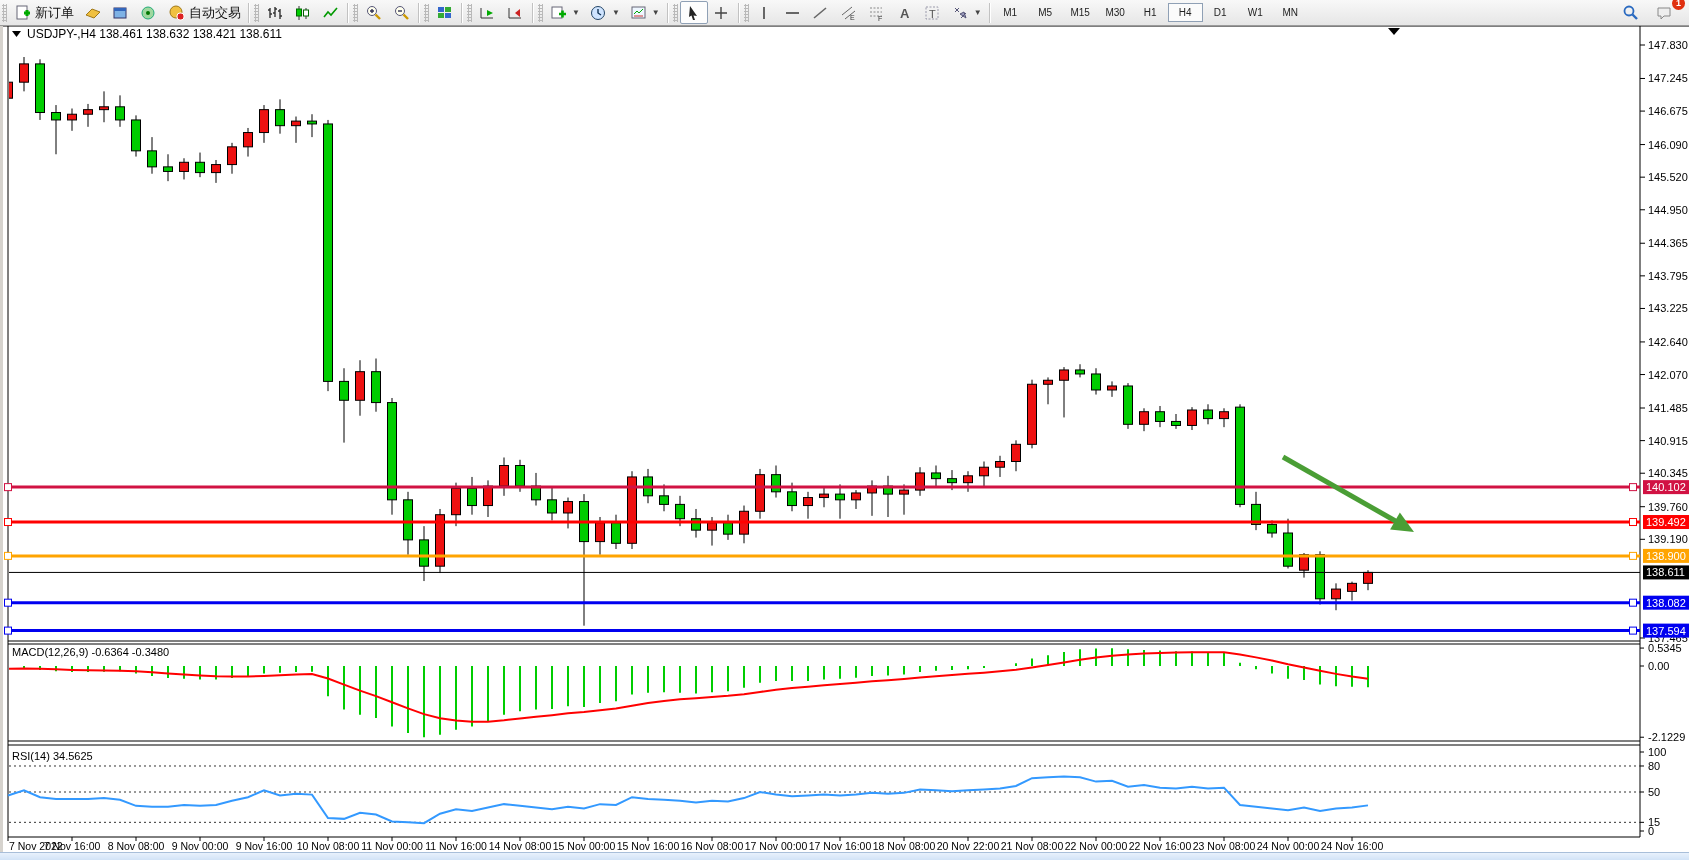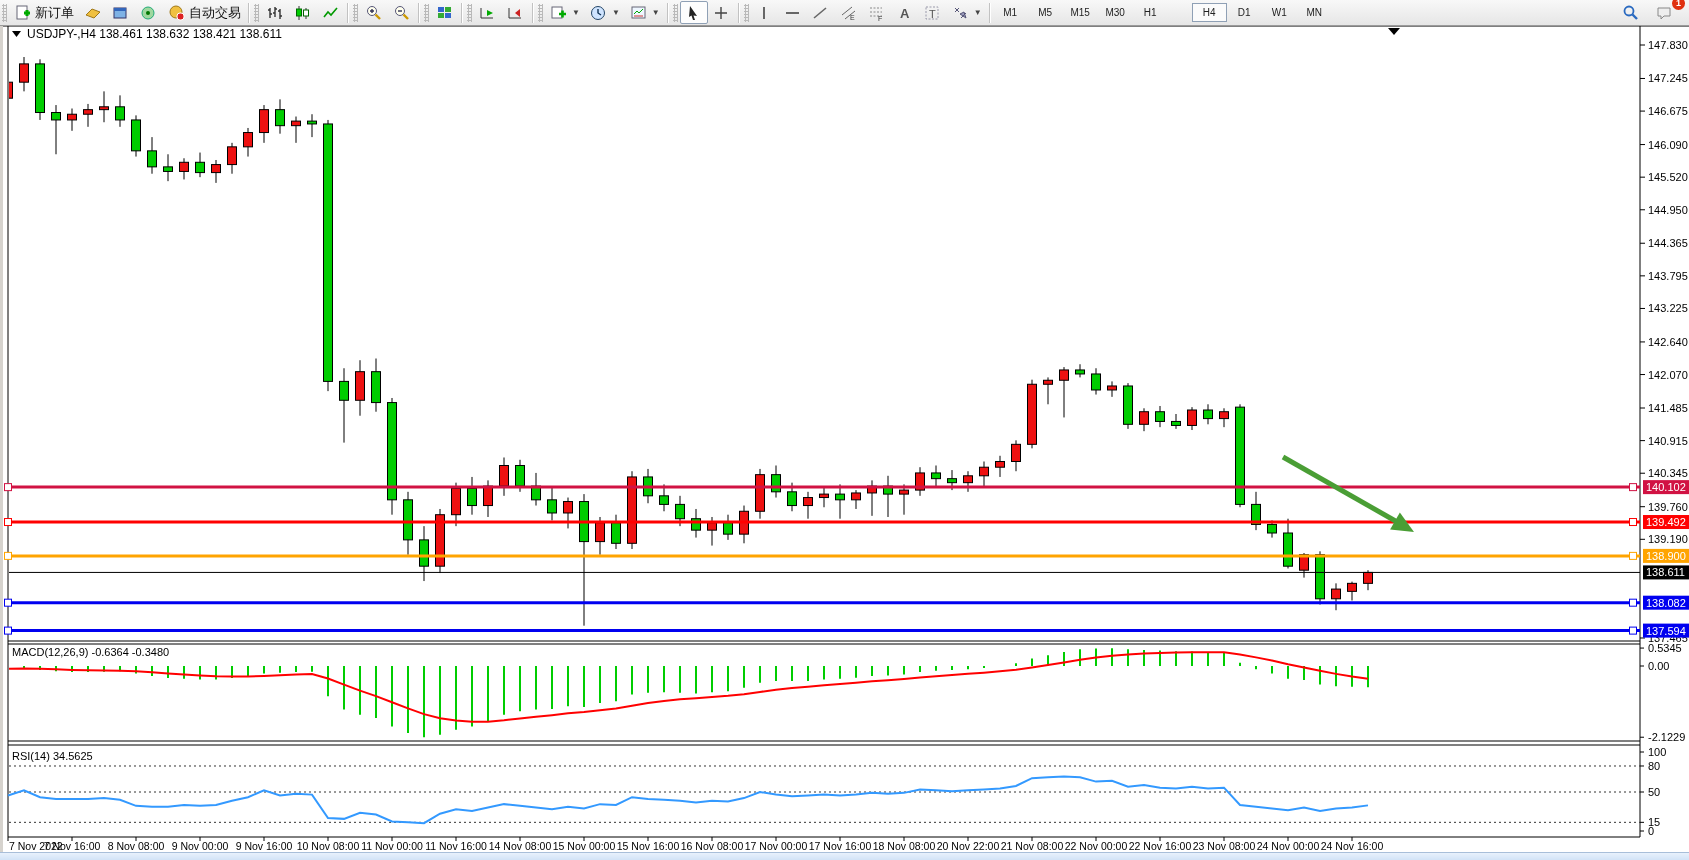--- a/index.html
+++ b/index.html
@@ -18,7 +18,7 @@
   .tb-label{font-size:13px;color:#111;white-space:nowrap;}
   .tf-btn{min-width:25px;text-align:center;font-size:10px;color:#222;padding:3px 4px;
     border:1px solid transparent;}
-  .tf-btn.active{background:#fbfbfb;border:1px solid #8fa0b5;margin-left:24px;}
+  .tf-btn.active{background:#fbfbfb;border:1px solid #8fa0b5;}
   .dd{font-size:8px;color:#444;margin-left:1px;}
   #tb-right{margin-left:auto;display:flex;align-items:center;margin-right:10px;gap:6px;}
   .badge{position:absolute;top:-5px;right:-7px;background:#e03010;color:#fff;

